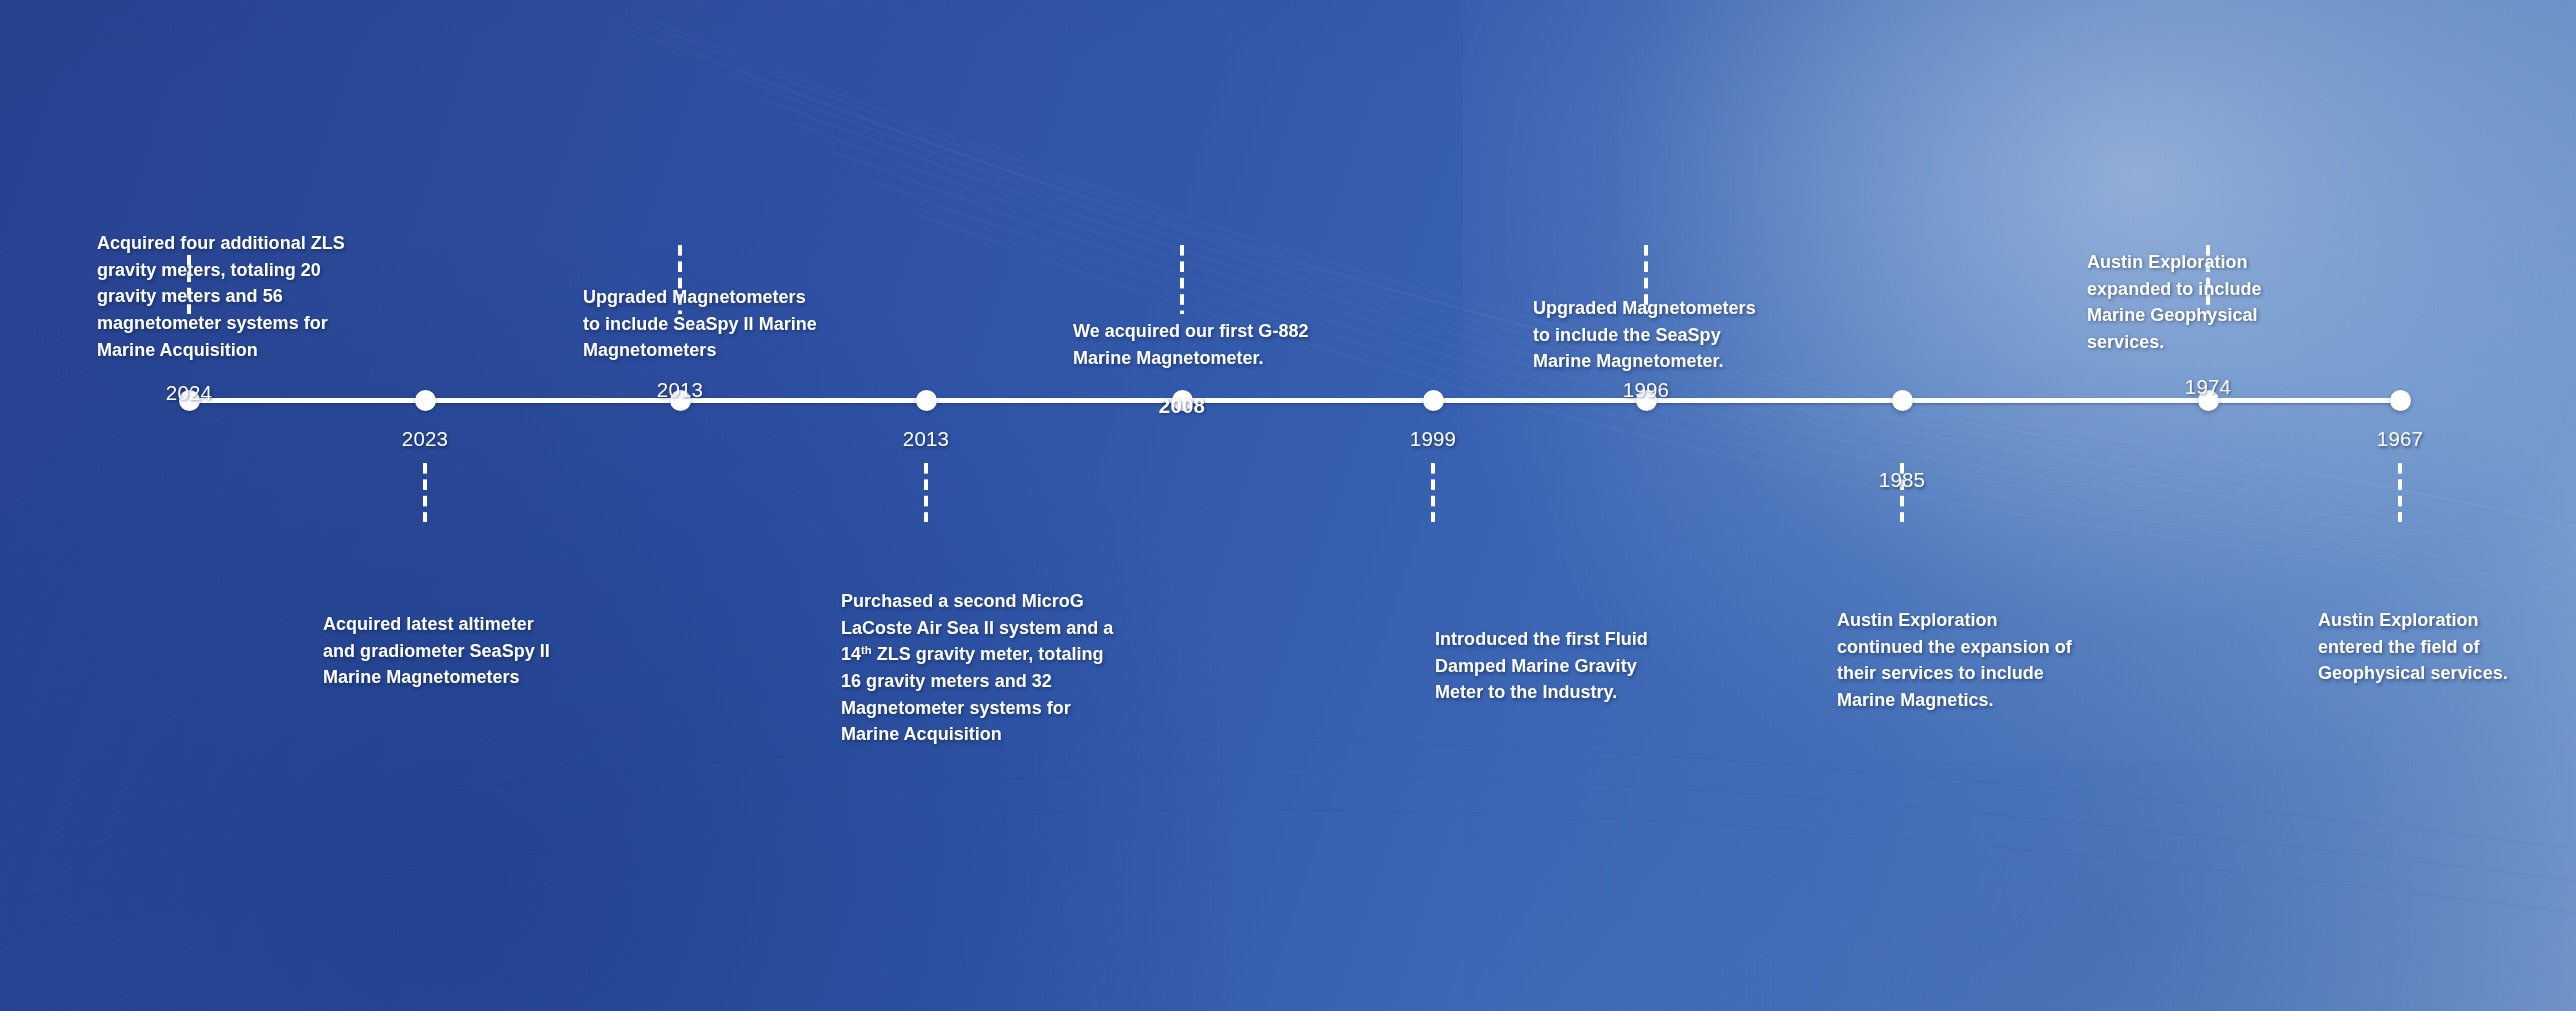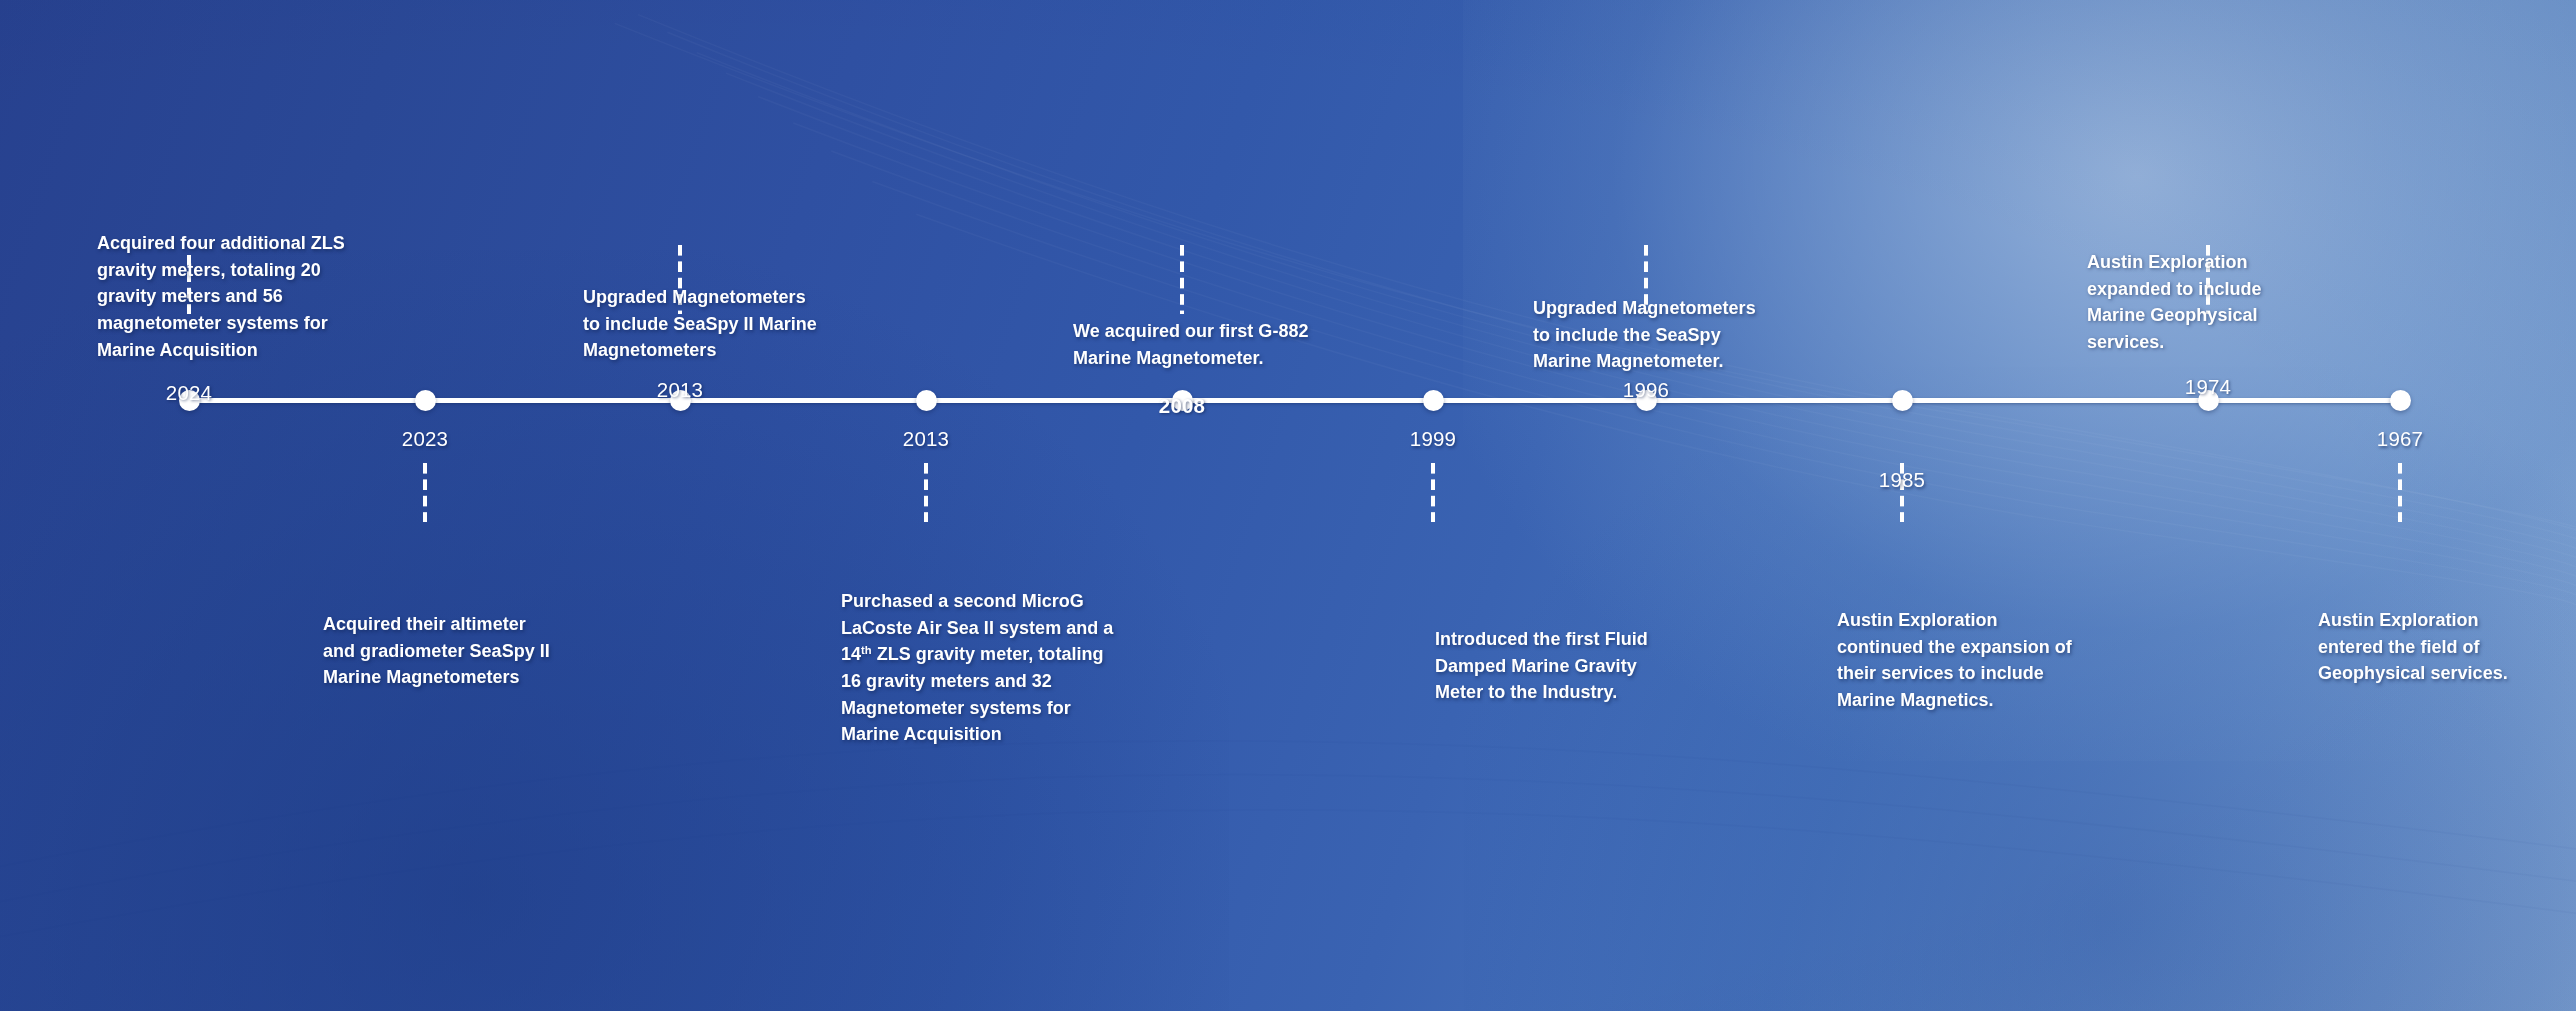--- a/index.html
+++ b/index.html
@@ -191,7 +191,7 @@
       <div class="node" style="left: 425px; top: 400px;"></div>
       <div class="stem" style="left: 425px; top: 463px; height: 59px;"></div>
       <div class="year below" style="left: 425px; top: 429px;">2023</div>
-      <div class="desc" style="left: 323px; top: 611px; width: 293px;">Acquired their altimeter
+      <div class="desc" style="left: 323px; top: 611px; width: 293px;">Acquired latest altimeter
 and gradiometer SeaSpy II
 Marine Magnetometers</div>
       <div class="node" style="left: 680px; top: 400px;"></div>

